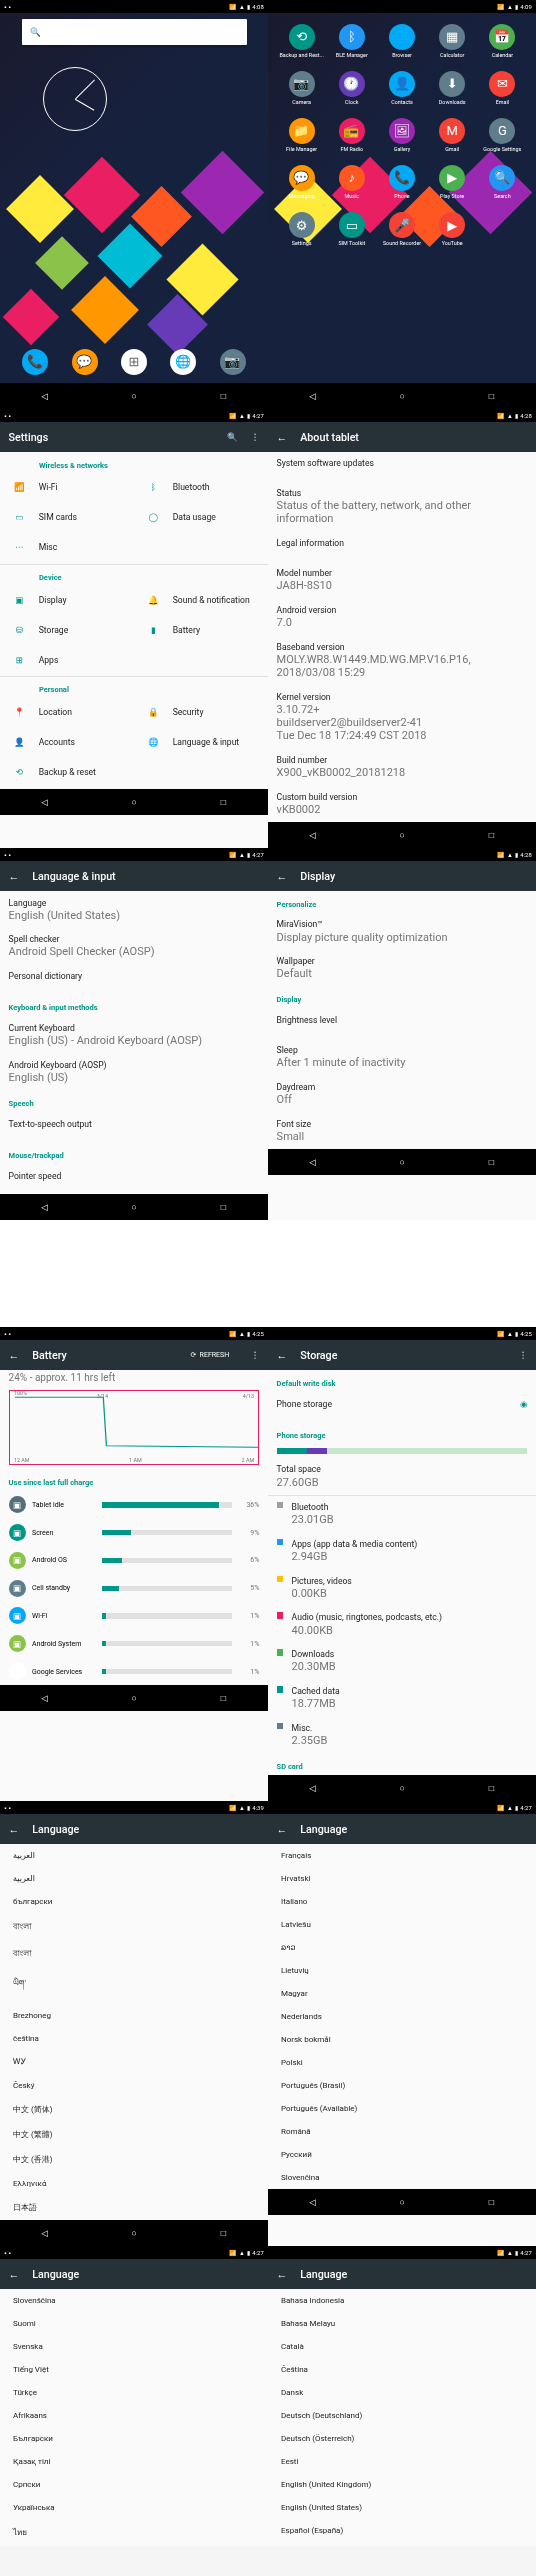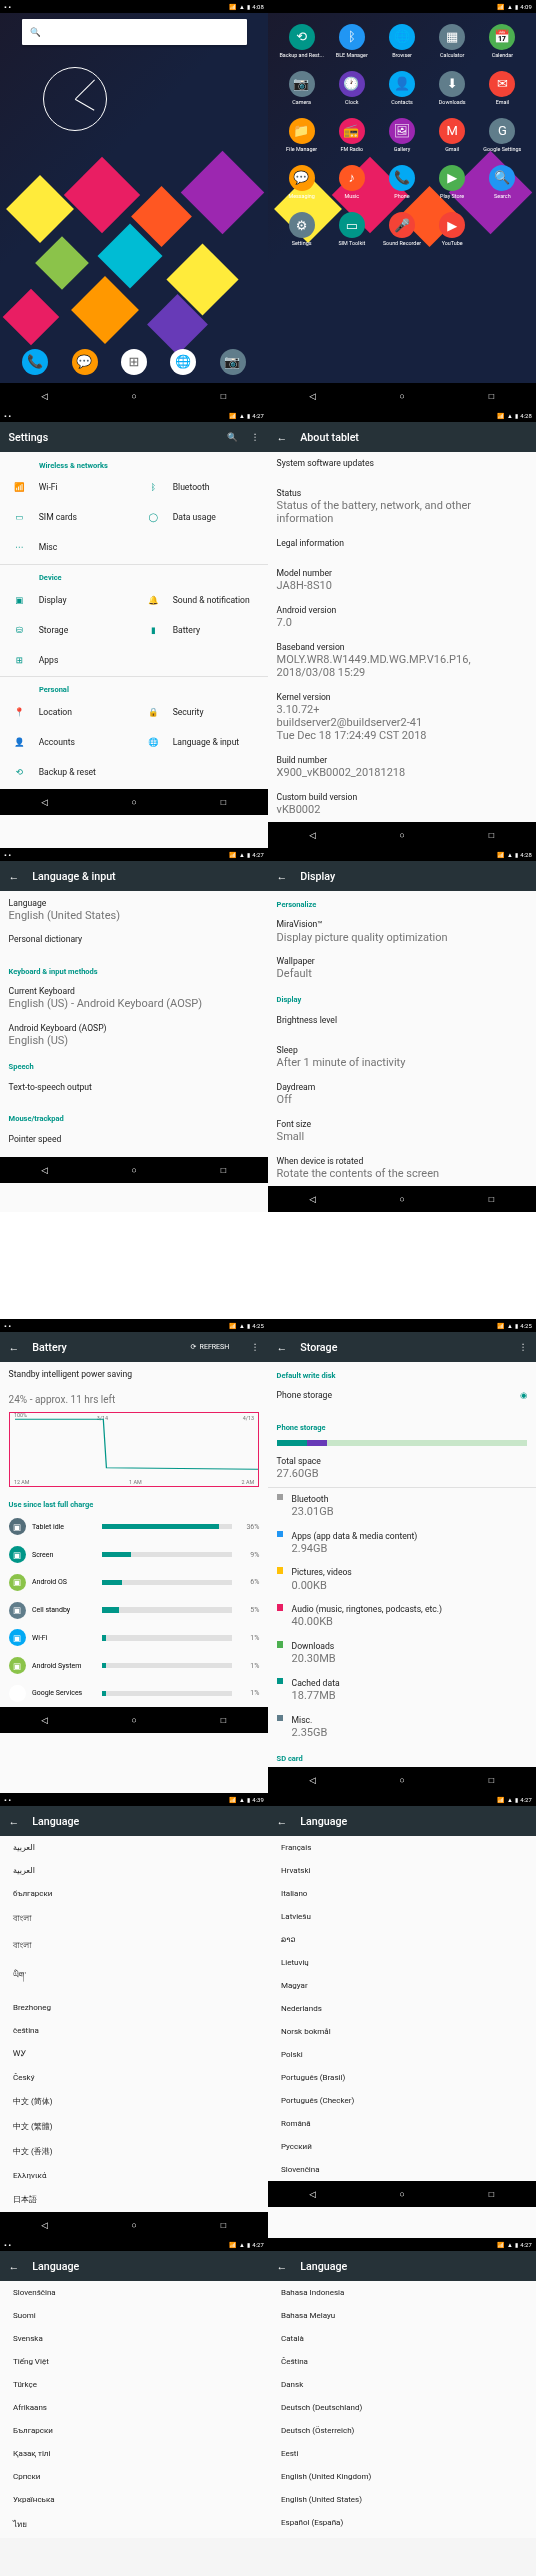--- a/index.html
+++ b/index.html
@@ -456,6 +456,12 @@
         </div>
     <div class="item about-item">
           <div class="text">
+            <div class="primary">Spell checker</div>
+            <div class="secondary">Android Spell Checker (AOSP)</div>
+          </div>
+        </div>
+    <div class="item about-item">
+          <div class="text">
             <div class="primary">Personal dictionary</div>
           </div>
         </div>

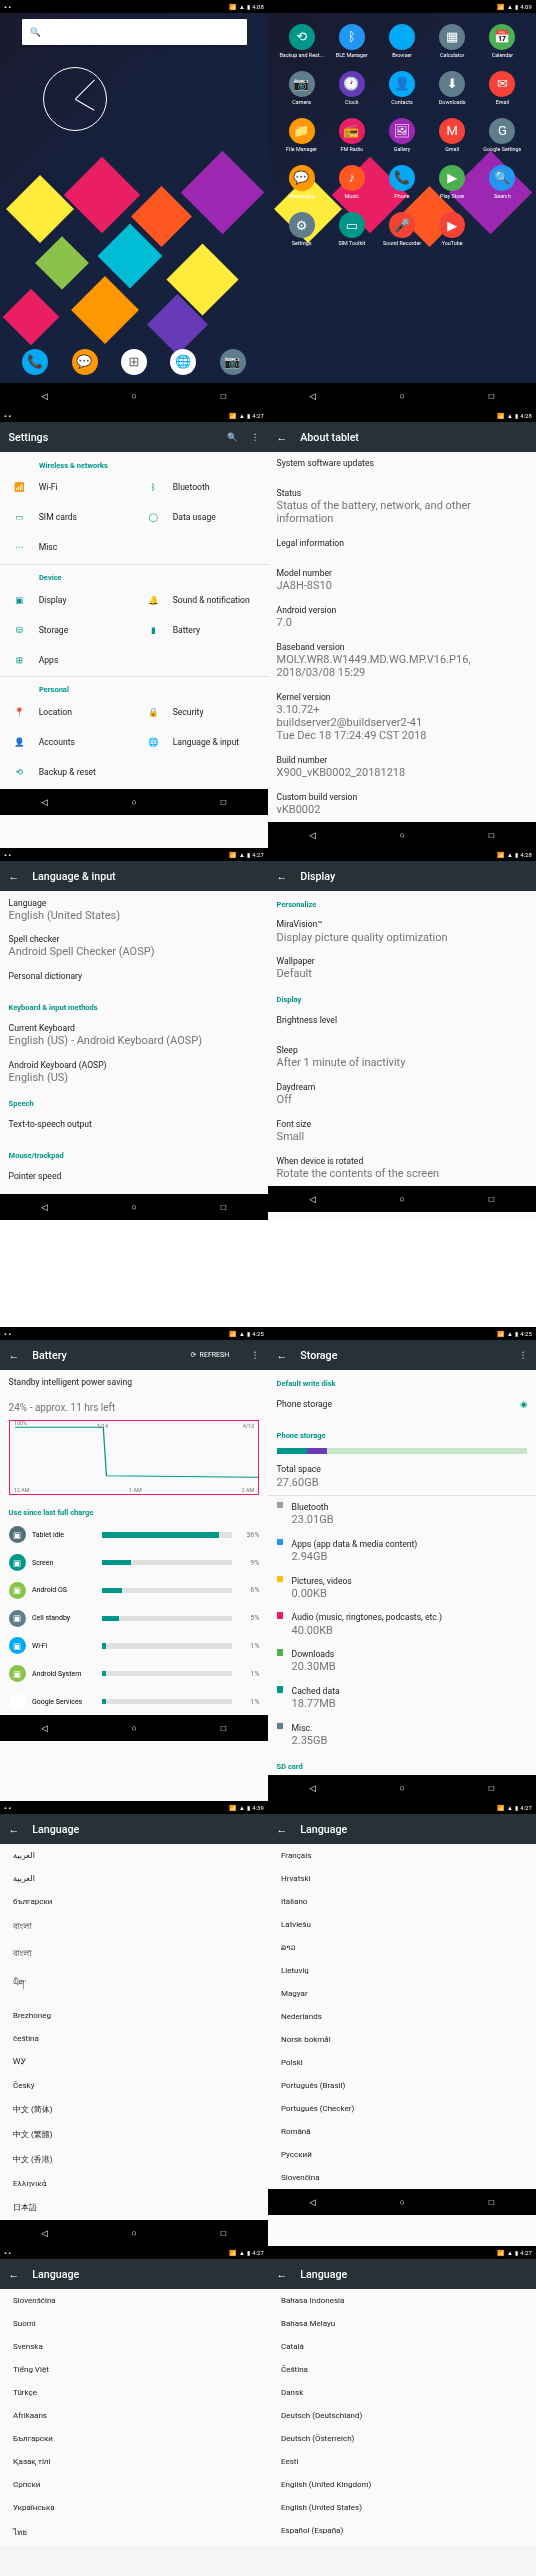--- a/index.html
+++ b/index.html
@@ -550,12 +550,6 @@
             <div class="secondary">Small</div>
           </div>
         </div>
-    <div class="item about-item">
-          <div class="text">
-            <div class="primary">When device is rotated</div>
-            <div class="secondary">Rotate the contents of the screen</div>
-          </div>
-        </div>
   </div>
   <div class="navbar">
         <div class="nav-btn">◁</div>

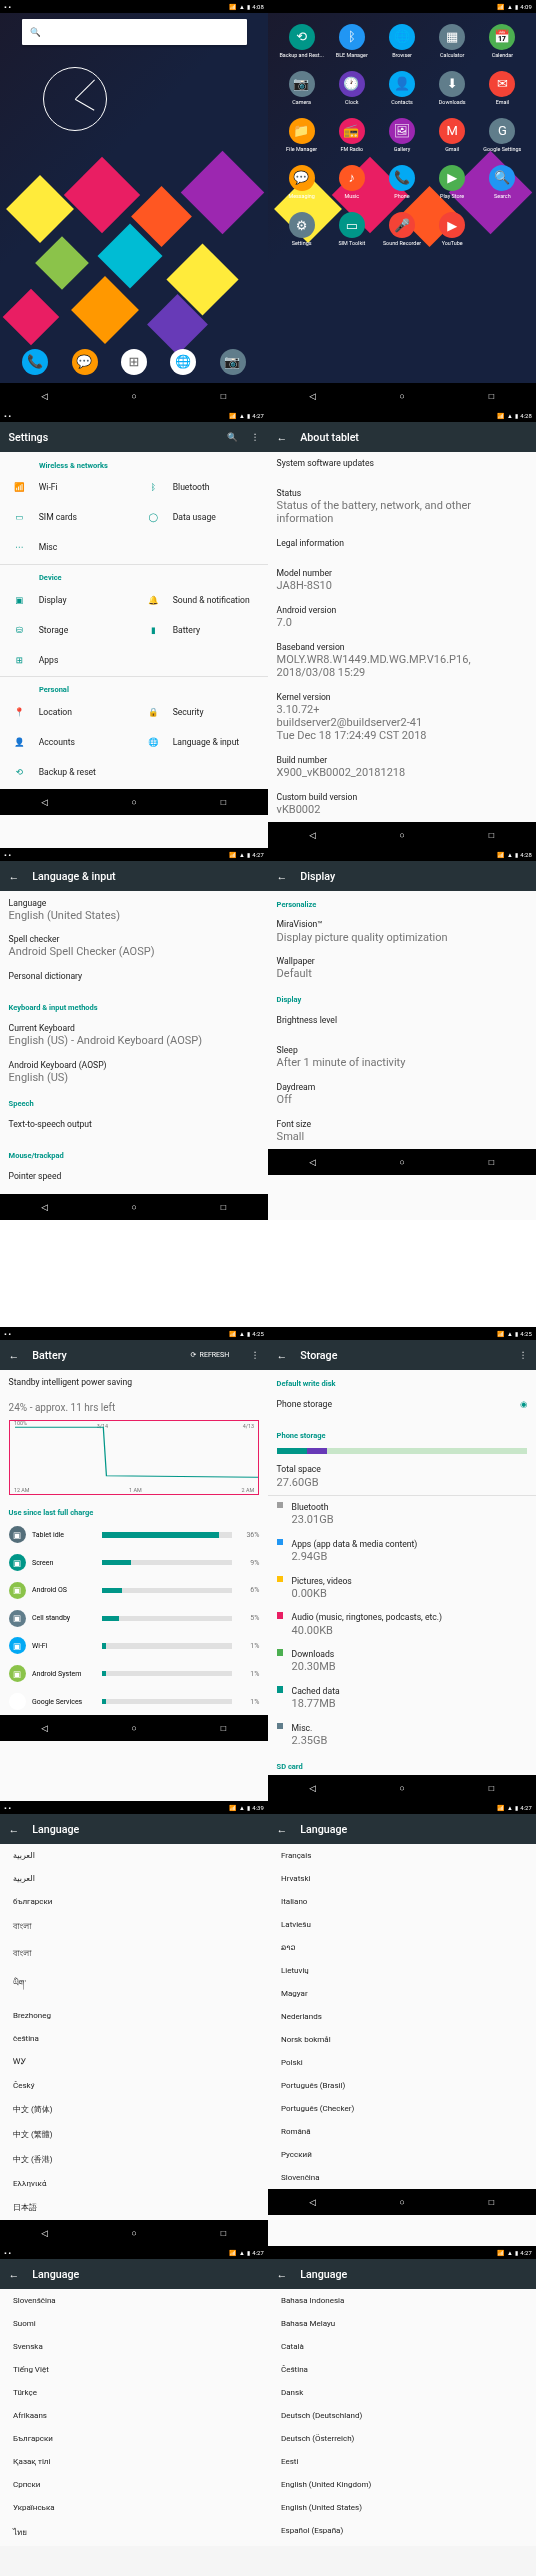--- a/index.html
+++ b/index.html
@@ -587,11 +587,6 @@
     <span style="margin-left:8.6px">⋮</span>
   </div>
   <div class="list">
-    <div class="item about-item">
-          <div class="text">
-            <div class="primary">Standby intelligent power saving</div>
-          </div>
-        </div>
     <div style="padding:2.1px 8.6px;font-size:10px;color:#757575">24% - approx. 11 hrs left</div>
     <div class="battery-chart">
       <div style="position:absolute;top:-1.1px;left:4.3px;font-size:5.4px;color:#757575">100%</div>

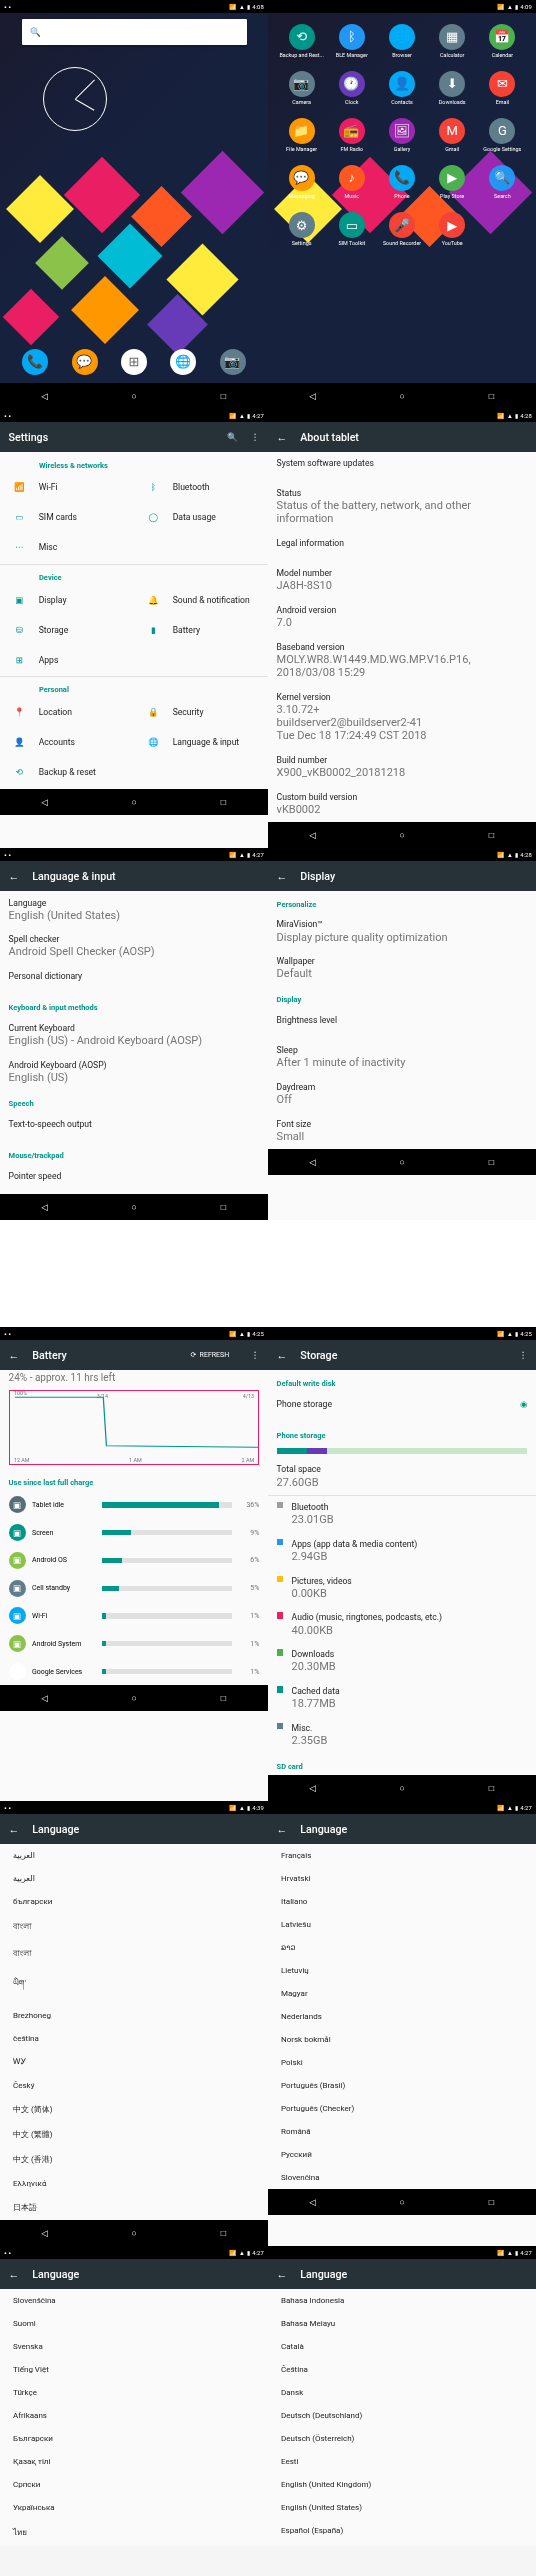--- a/index.html
+++ b/index.html
@@ -829,7 +829,7 @@
         <div class="lang-item">Norsk bokmål</div>
         <div class="lang-item">Polski</div>
         <div class="lang-item">Português (Brasil)</div>
-        <div class="lang-item">Português (Checker)</div>
+        <div class="lang-item">Português (Available)</div>
         <div class="lang-item">Română</div>
         <div class="lang-item">Русский</div>
         <div class="lang-item">Slovenčina</div>

